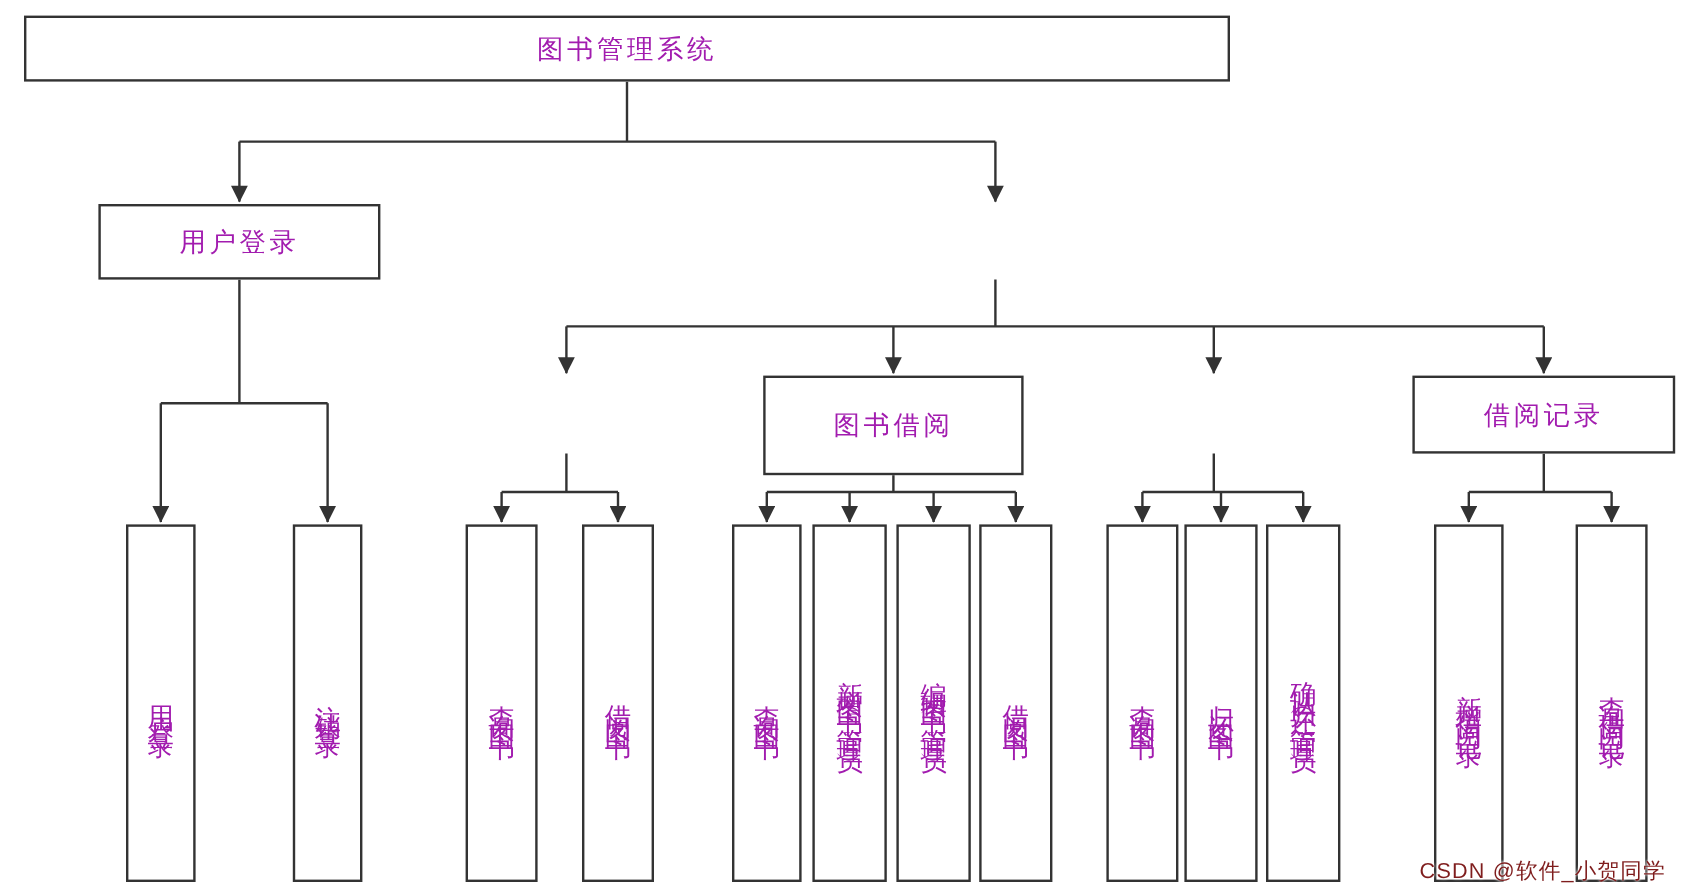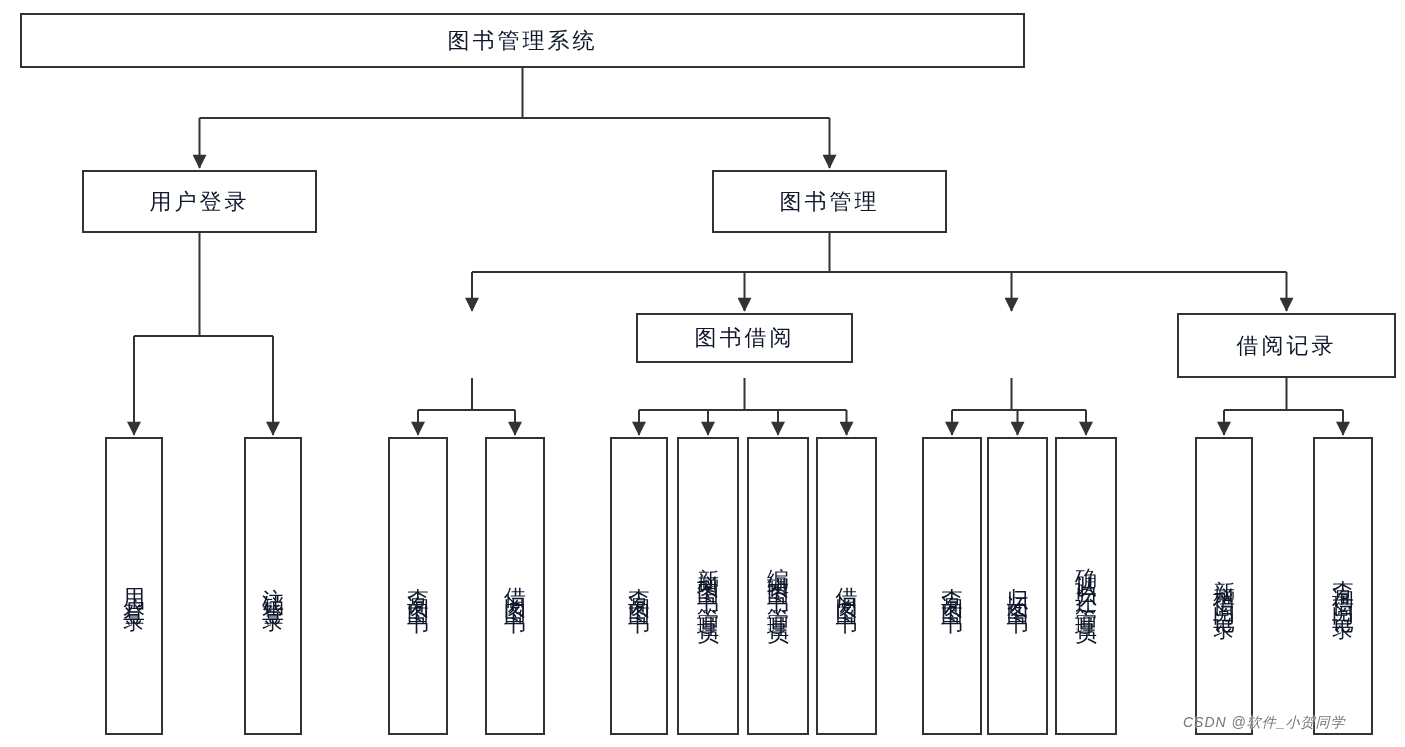--- a/index.html
+++ b/index.html
@@ -10,7 +10,7 @@
   .connectors{position:absolute;left:0;top:0;z-index:1;}
   .box{
     position:absolute;box-sizing:border-box;background:#fff;
-    border:2px solid #333;color:#0f172a;z-index:2;
+    border:2px solid #333;color:#a21caf;z-index:2;
     display:flex;align-items:center;justify-content:center;text-align:right;
   }
   .h{font-size:22px;letter-spacing:3px;white-space:nowrap;}

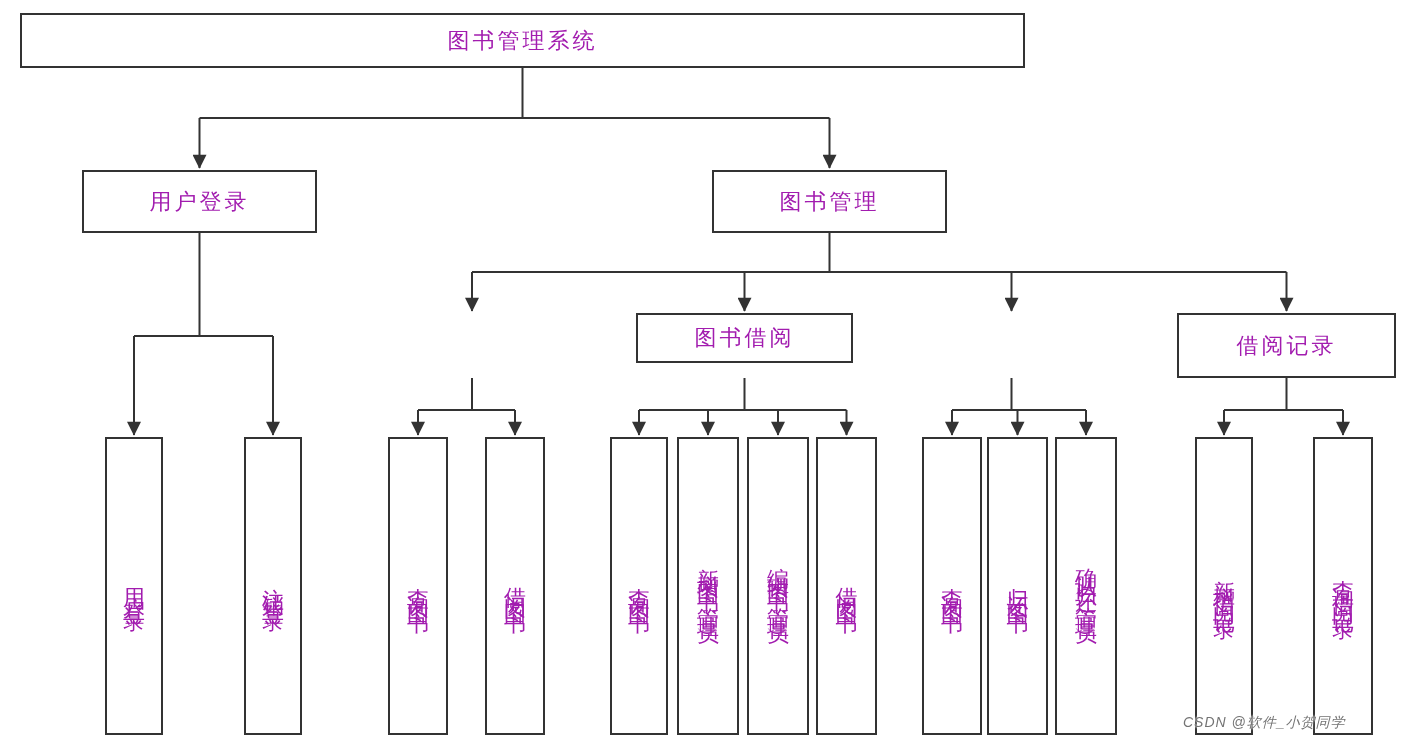--- a/index.html
+++ b/index.html
@@ -76,7 +76,6 @@
   <div class="box h" style="left:20px;top:13px;width:1005px;height:55px">图书管理系统</div>
 
   <div class="box h" style="left:82px;top:170px;width:235px;height:63px">用户登录</div>
-  <div class="box h" style="left:712px;top:170px;width:235px;height:63px">图书管理</div>
 
   <div class="box h" style="left:636px;top:313px;width:217px;height:50px">图书借阅</div>
   <div class="box h" style="left:1177px;top:313px;width:219px;height:65px">借阅记录</div>

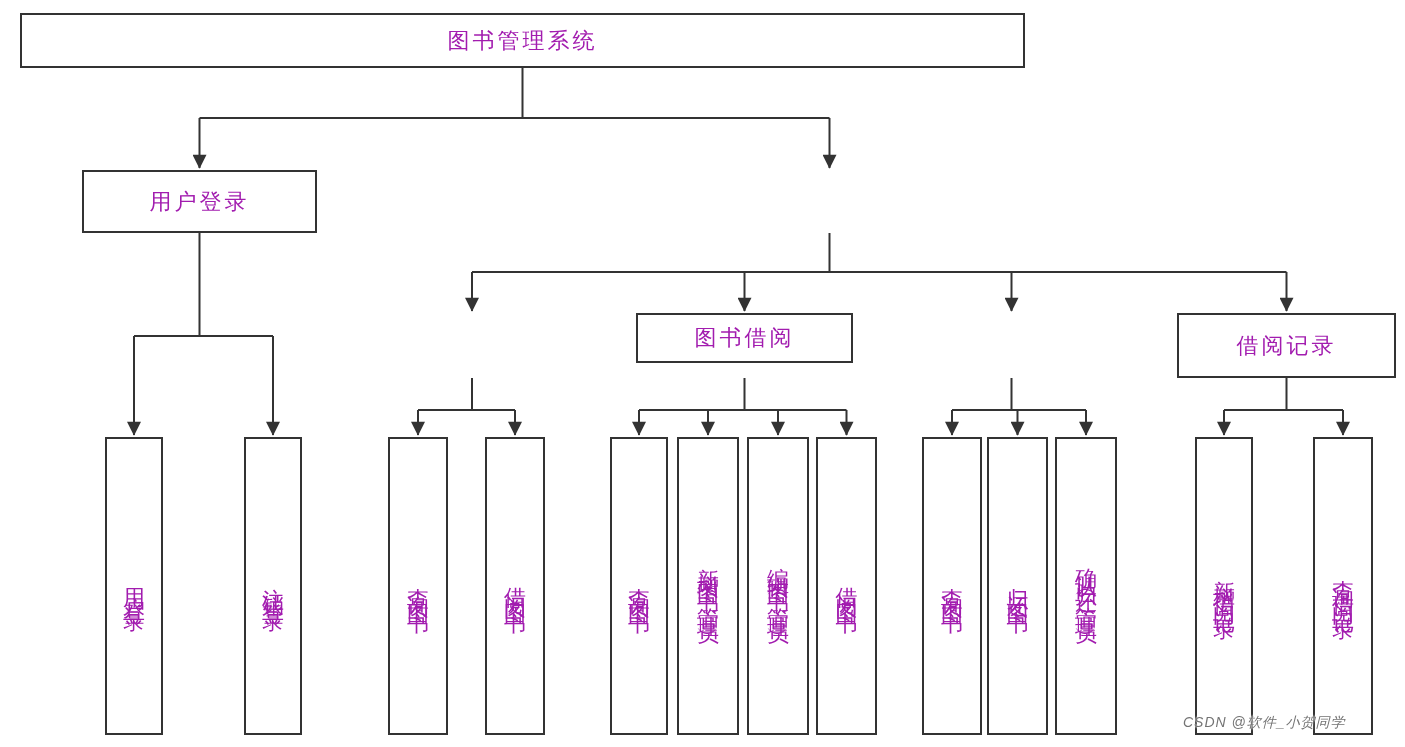--- a/index.html
+++ b/index.html
@@ -77,7 +77,7 @@
 
   <div class="box h" style="left:82px;top:170px;width:235px;height:63px">用户登录</div>
 
-  <div class="box h" style="left:636px;top:313px;width:217px;height:50px">图书借阅</div>
+  <div class="box h" style="left:636px;top:313px;width:217px;height:83px">图书借阅</div>
   <div class="box h" style="left:1177px;top:313px;width:219px;height:65px">借阅记录</div>
 
   <div class="box v" style="left:105px;top:437px;width:58px;height:298px">用户登录</div>

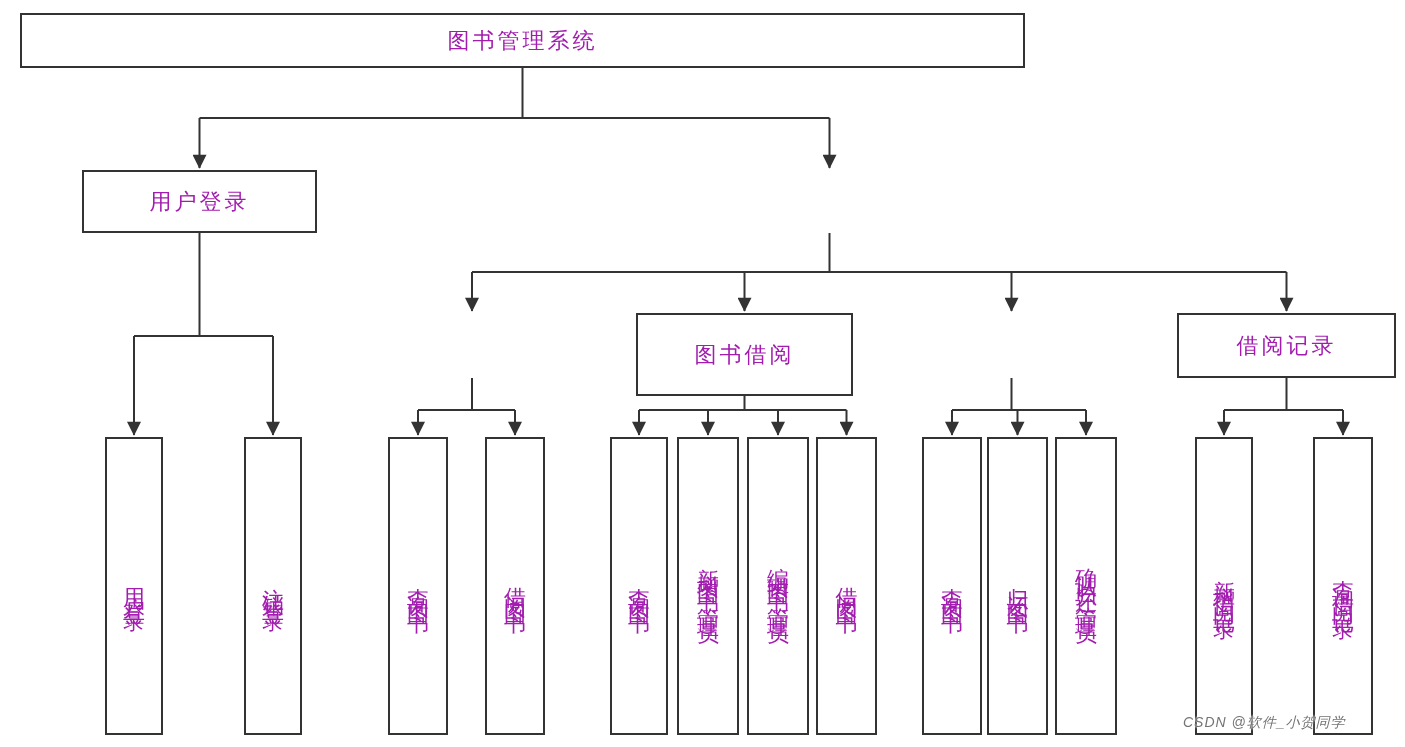--- a/index.html
+++ b/index.html
@@ -20,9 +20,8 @@
   }
   .watermark{
     position:absolute;left:1183px;top:714px;z-index:5;
-    font-size:14px;color:#737373;letter-spacing:1px;white-space:nowrap;
+    font-size:18px;color:#7f1d1d;letter-spacing:1px;white-space:nowrap;
     text-shadow:0 0 2px #fff,0 0 3px #fff;
-    font-style:italic;
   }
 </style>
 </head>

